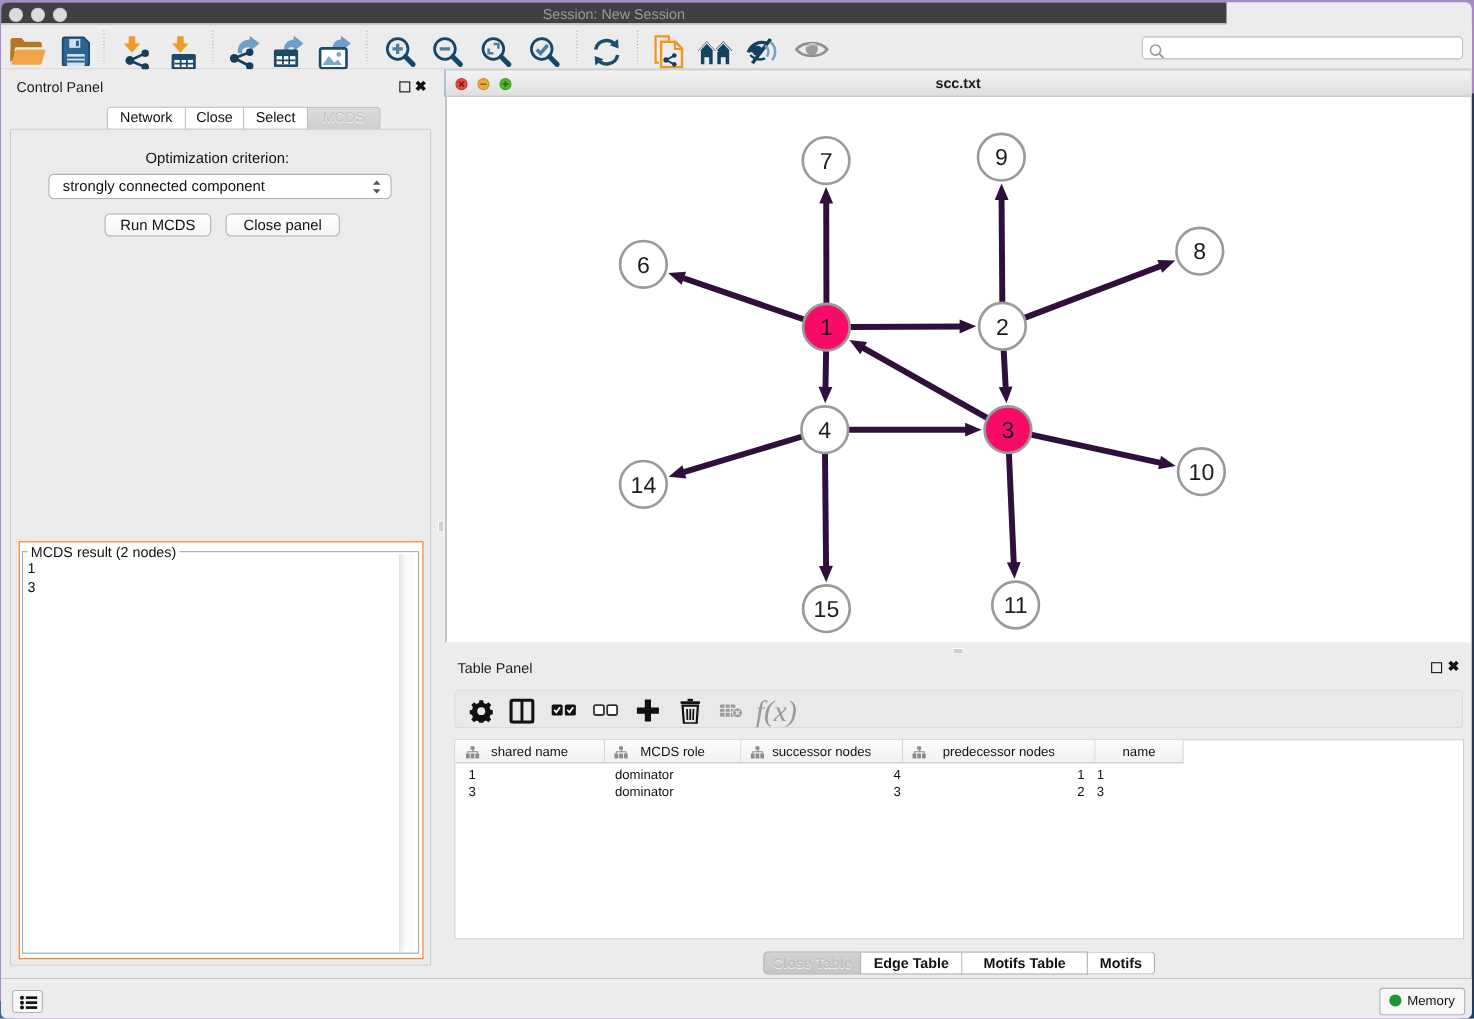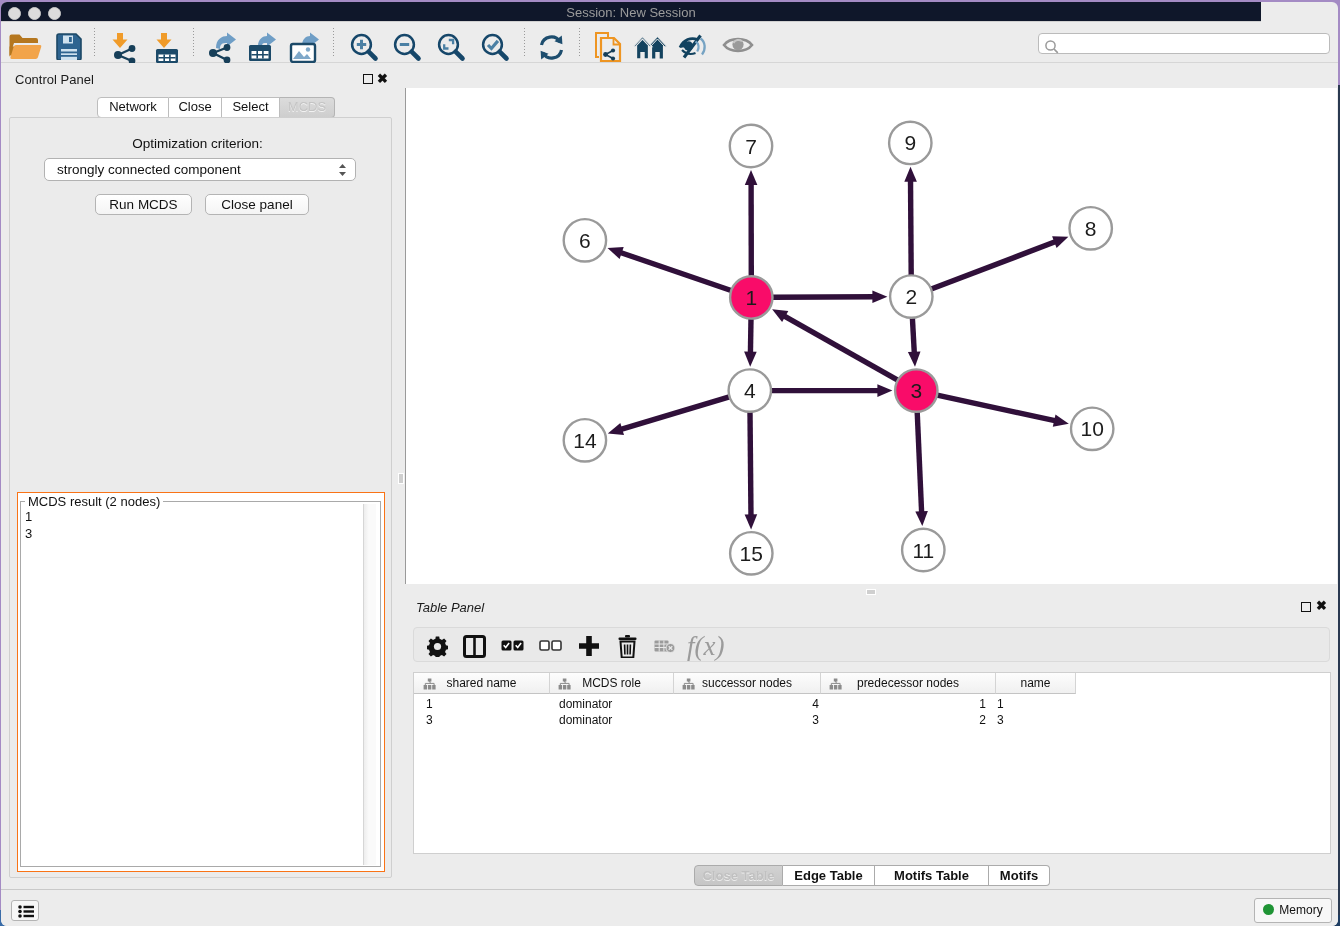--- a/index.html
+++ b/index.html
@@ -8,7 +8,7 @@
 .abs { position:absolute; }
 #win { position:absolute; left:1px; top:2px; width:1337px; height:924px; background:#ececec; border-radius:6px 6px 6px 6px; overflow:hidden; }
 
-#titlebar { position:absolute; left:0; top:0; width:1260px; height:20px; background:#0f172a; border-bottom:1px solid #d0d0d0; }
+#titlebar { position:absolute; left:0; top:0; width:1114px; height:20px; background:#404040; border-bottom:1px solid #d0d0d0; }
 .tl { position:absolute; top:5px; width:13px; height:13px; border-radius:50%; background:#dcdcdc; border:1px solid #c9c9c9; }
 #wtitle { position:absolute; top:3px; width:100%; text-align:center; font-size:13px; color:#9b9b9b; }
 

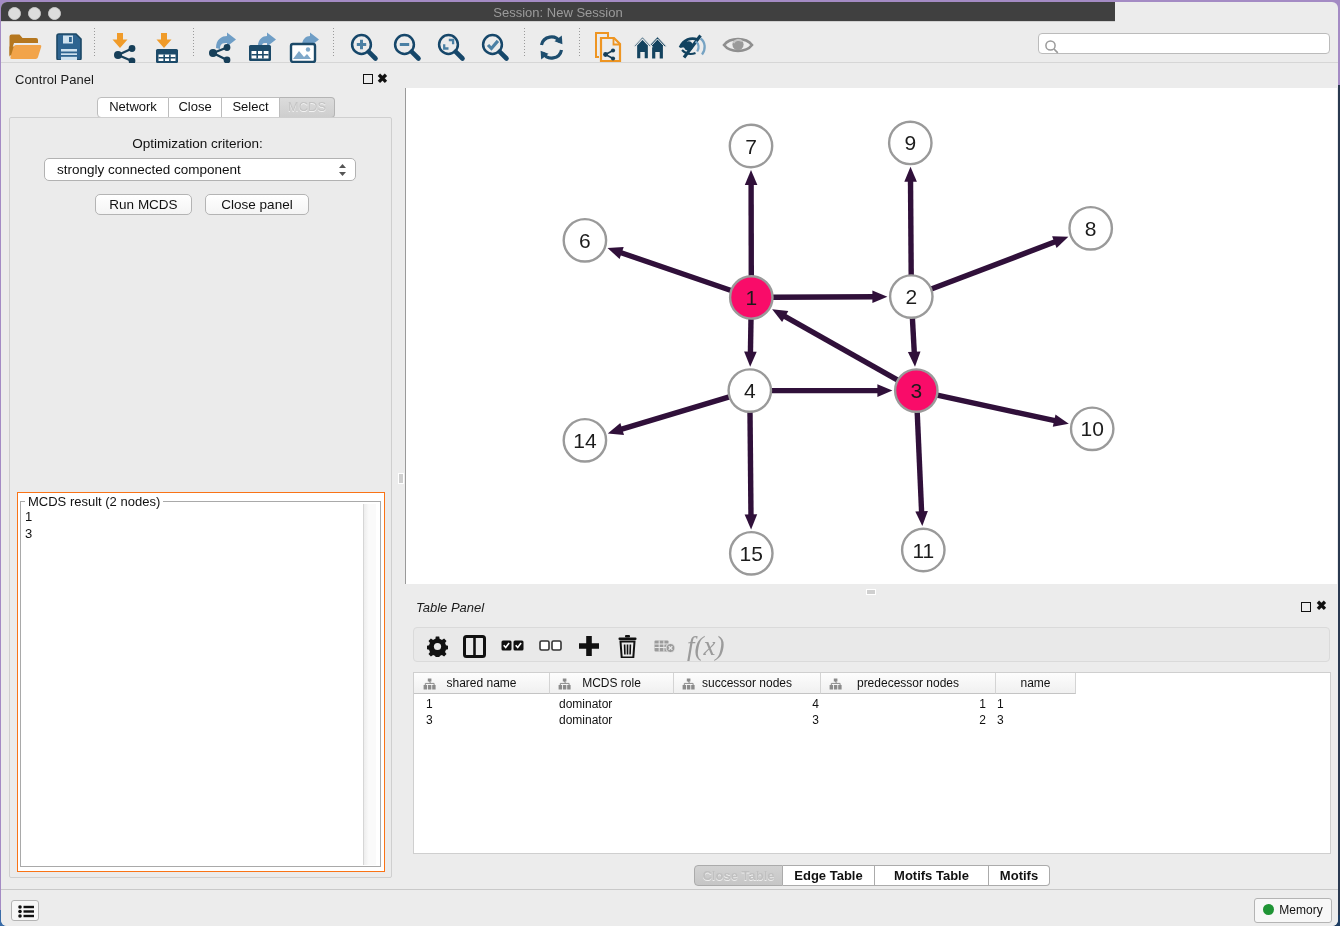--- a/index.html
+++ b/index.html
@@ -232,6 +232,24 @@
 
   <div class="abs" style="left:397px; top:471px; width:6px; height:11px; background:#cfcfcf; border:1px solid #fff;"></div>
   <div id="netwin">
+    <div id="net-titlebar">
+      <div class="mtl" style="left:9px; background:#e24b40; border:1px solid #c13a33;">
+          <svg width="9" height="9" viewBox="0 0 9 9" style="position:absolute;left:0;top:0;">
+            <path d="M2.3,2.3 L6.7,6.7 M6.7,2.3 L2.3,6.7" stroke="#7e1610" stroke-width="1.3"></path>
+          </svg>
+        </div>
+      <div class="mtl" style="left:29px; background:#e8ab30; border:1px solid #ca922a;">
+          <svg width="9" height="9" viewBox="0 0 9 9" style="position:absolute;left:0;top:0;">
+            <path d="M1.8,4.5 h5.4" stroke="#8e5e11" stroke-width="1.4"></path>
+          </svg>
+        </div>
+      <div class="mtl" style="left:49px; background:#53b52c; border:1px solid #47991f;">
+          <svg width="9" height="9" viewBox="0 0 9 9" style="position:absolute;left:0;top:0;">
+            <path d="M1.8,4.5 h5.4 M4.5,1.8 v5.4" stroke="#1e6b0d" stroke-width="1.4"></path>
+          </svg>
+        </div>
+      <div id="net-title">scc.txt</div>
+    </div>
     <div id="canvas">
       <svg id="graph" width="935" height="495" viewBox="0 0 935 495">
         <g stroke="#30103a" stroke-width="5.4" fill="#30103a">

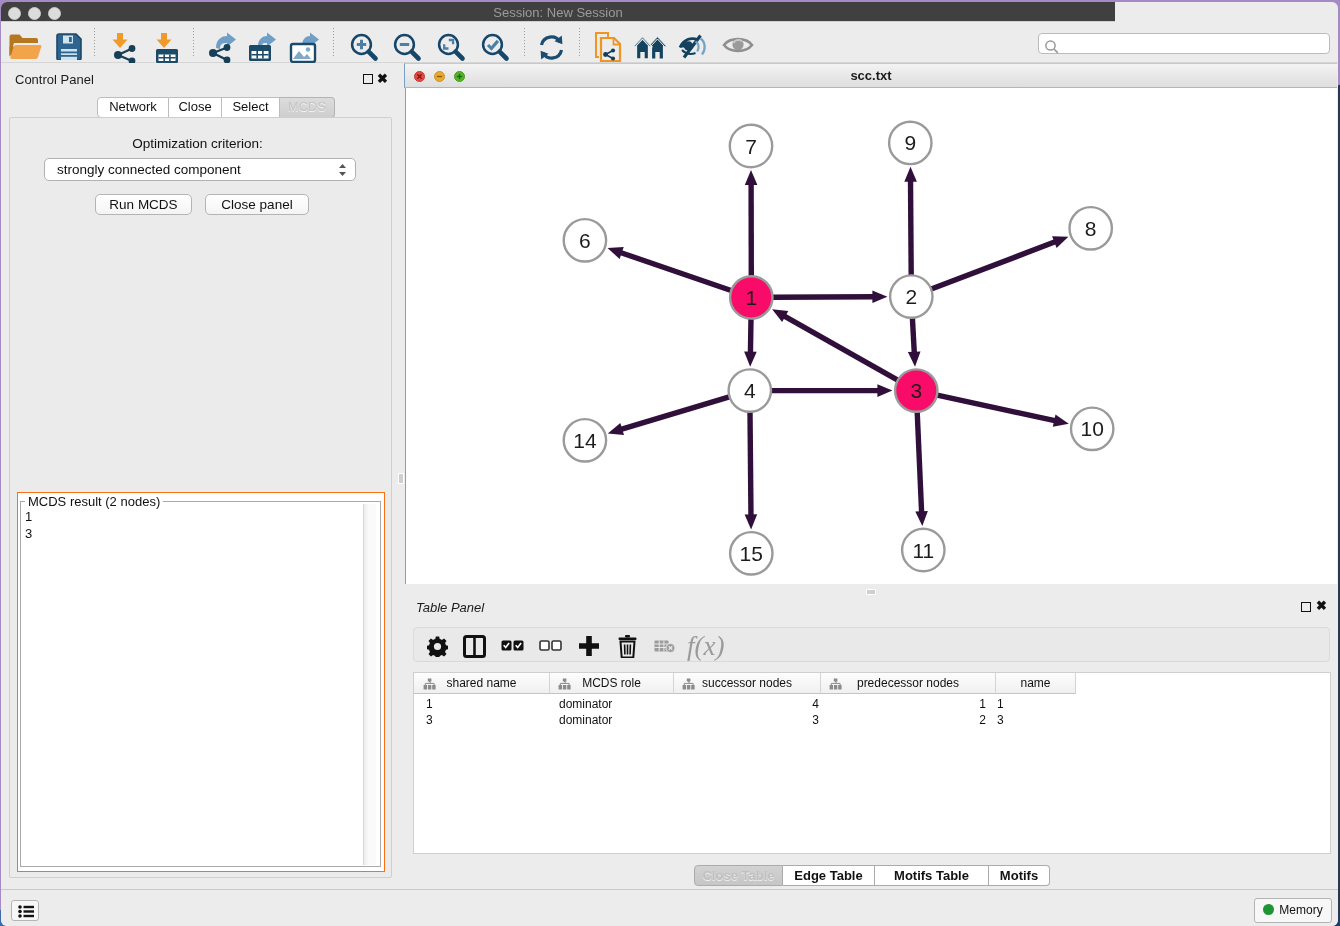--- a/index.html
+++ b/index.html
@@ -209,7 +209,7 @@
       <div class="tab first" style="width:72px;">Network</div>
       <div class="tab" style="width:53px;">Close</div>
       <div class="tab" style="width:58px;">Select</div>
-      <div class="tab sel" style="width:55px;">MCDS</div>
+      <div class="tab sel" style="width:66px;">MCDS</div>
     </div>
     <div id="cp-body">
       <div class="abs" style="left:34px; top:40px; width:312px; height:23px; background:#fff; border:1px solid #b2b2b2; border-radius:5px;">

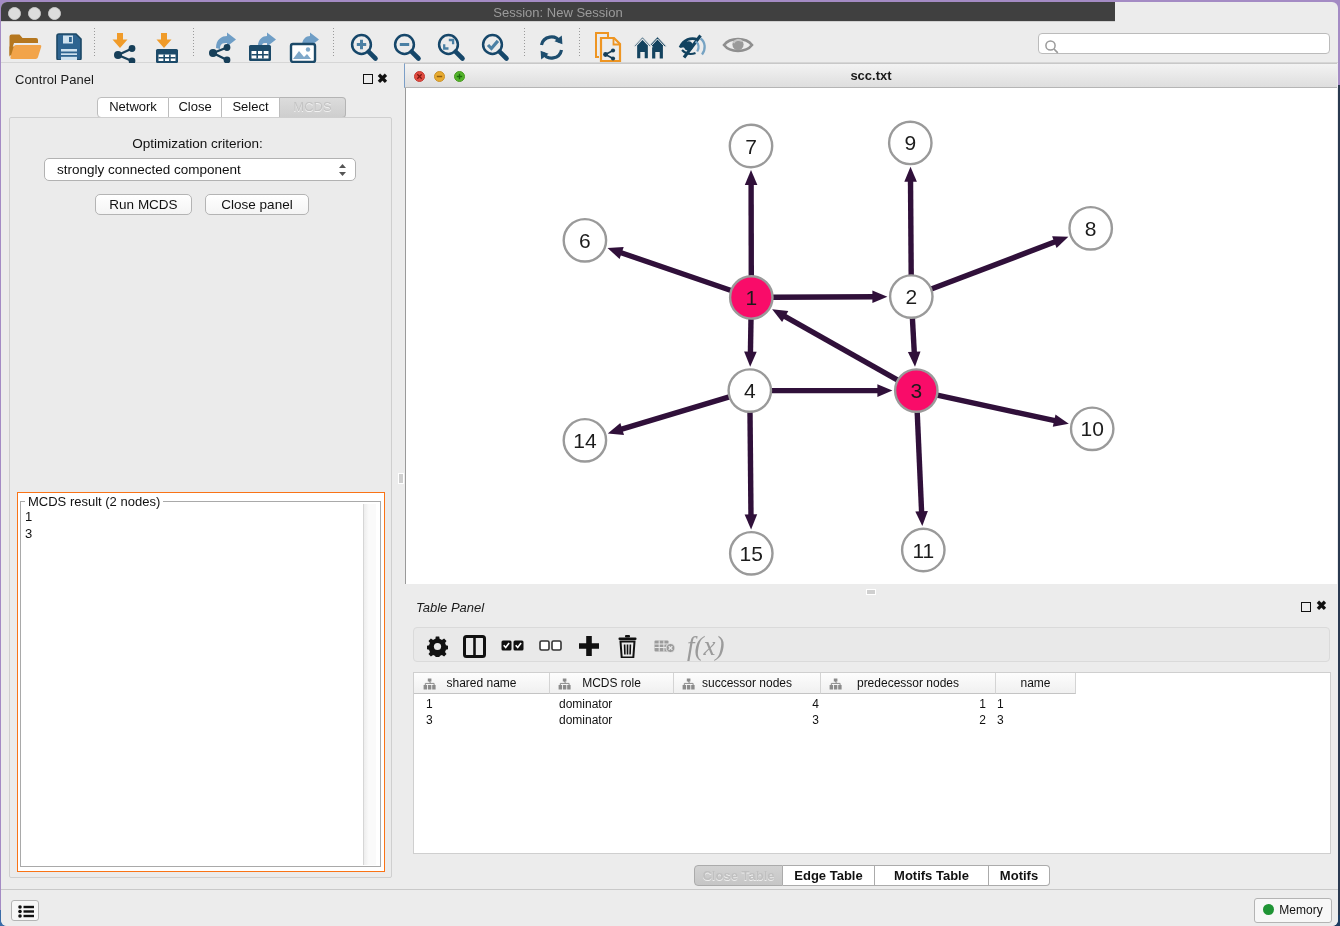--- a/index.html
+++ b/index.html
@@ -33,7 +33,7 @@
 #canvas { position:absolute; left:1px; top:25px; width:932px; height:496px; background:#fff; border-left:1px solid #9a9a9a; }
 
 #tpanel { position:absolute; left:403px; top:593px; width:933px; height:296px; background:#ececec; }
-#tp-title { position:absolute; left:12px; top:5px; font-size:13px; color:#1c1c1c;font-style:italic; }
+#tp-title { position:absolute; left:12px; top:5px; font-size:13px; color:#1c1c1c; }
 #tp-toolbar { position:absolute; left:9px; top:32px; width:917px; height:35px; background:#e9e9e9; border:1px solid #dadada; border-radius:4px; }
 #tbl { position:absolute; left:9px; top:77px; width:918px; height:182px; background:#fff; border:1px solid #cfcfcf; }
 .hcell { position:absolute; top:0; height:21px; background:linear-gradient(#fdfdfd,#f0f0f0); border-right:1px solid #d4d4d4; border-bottom:1px solid #c4c4c4; font-size:12px; color:#111; text-align:center; line-height:21px; }

